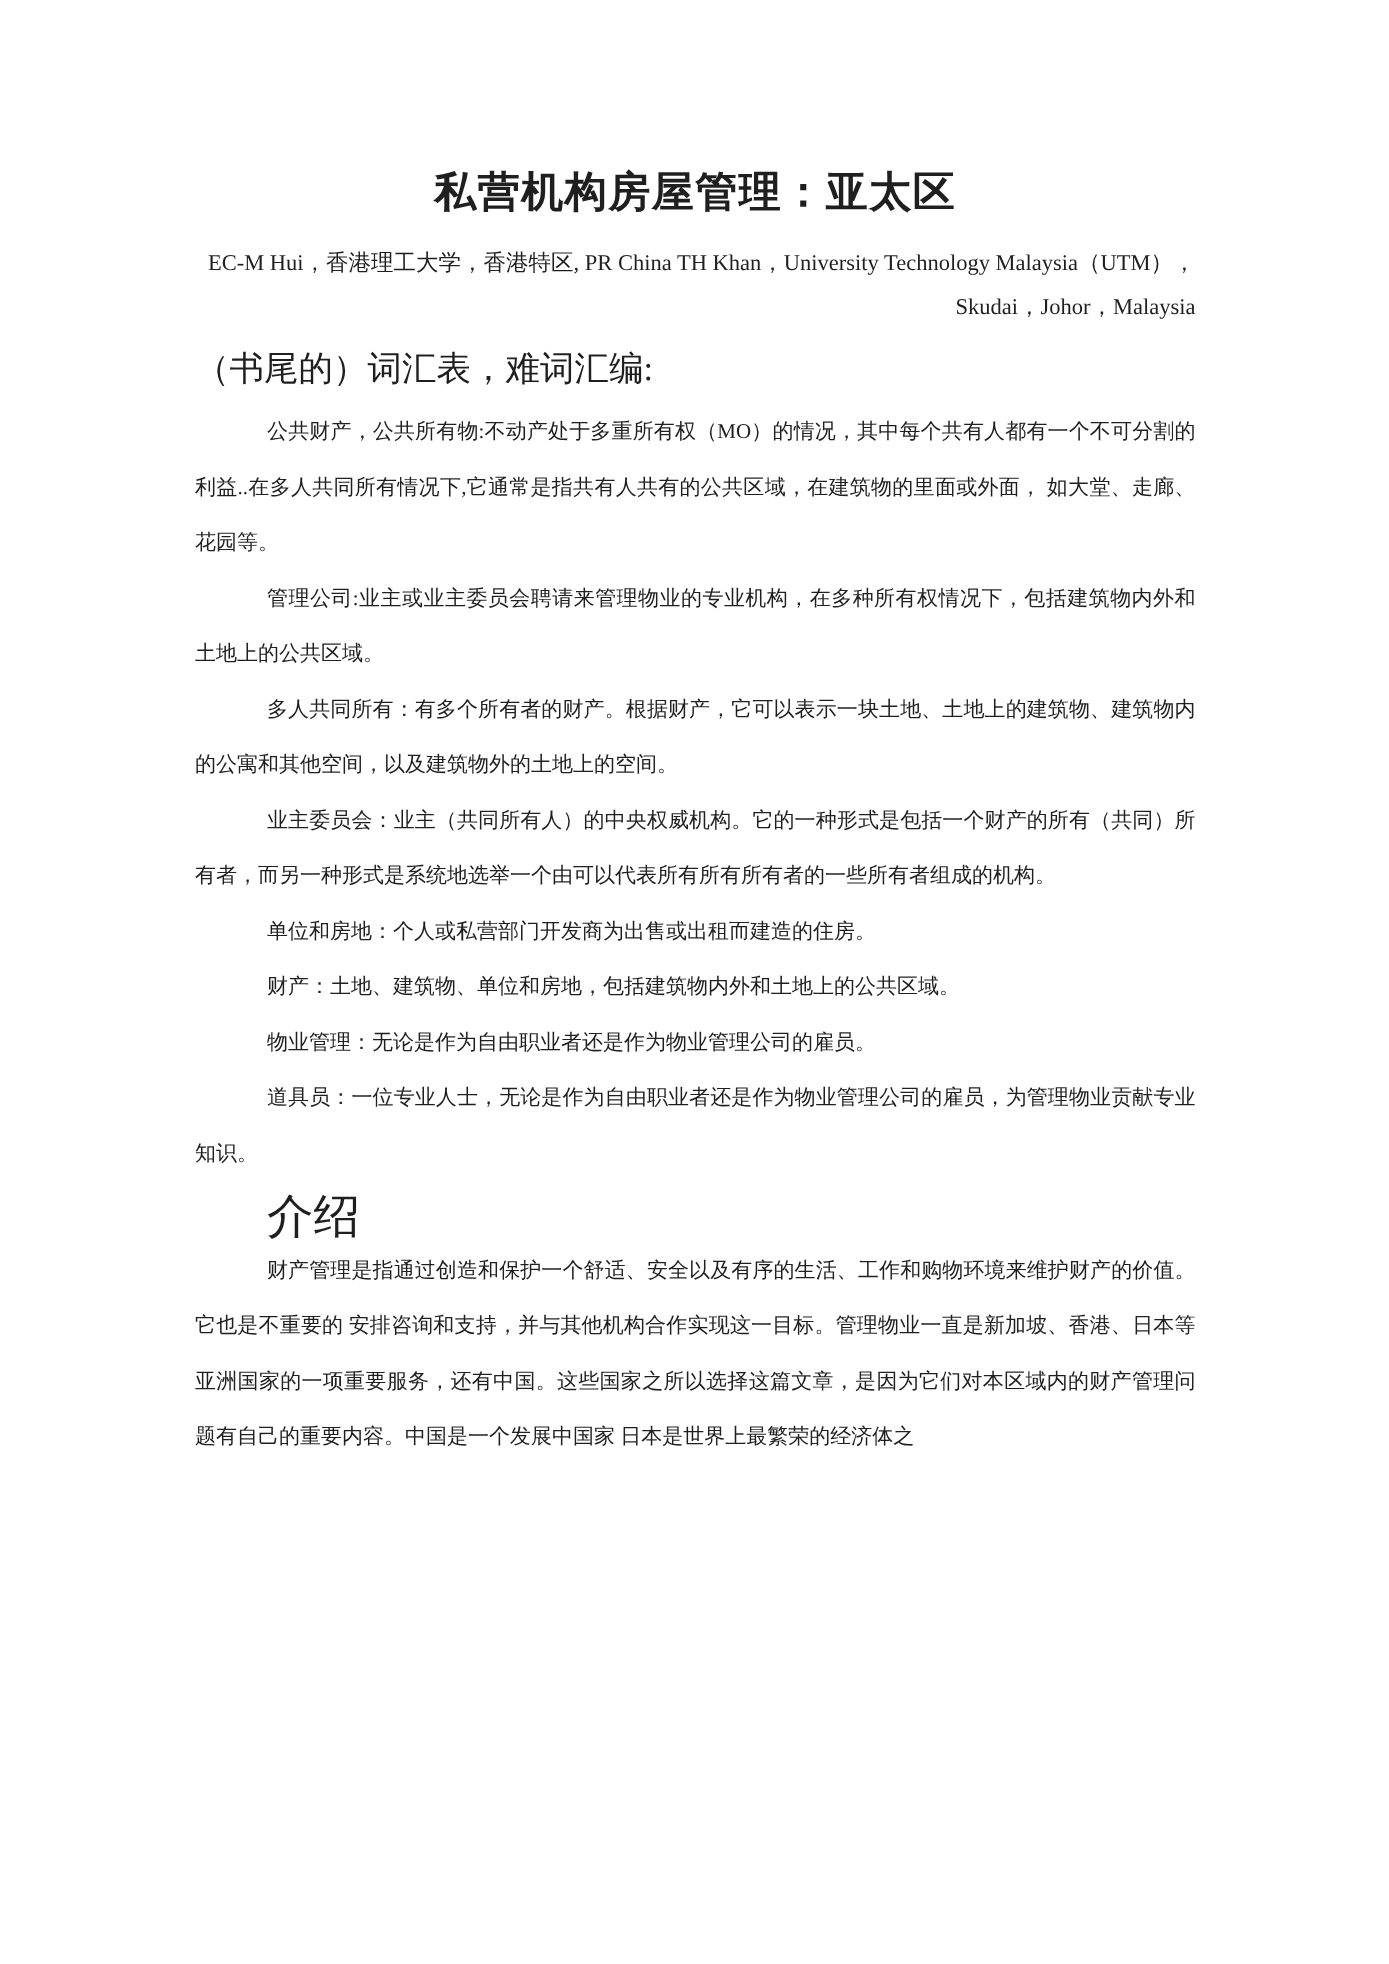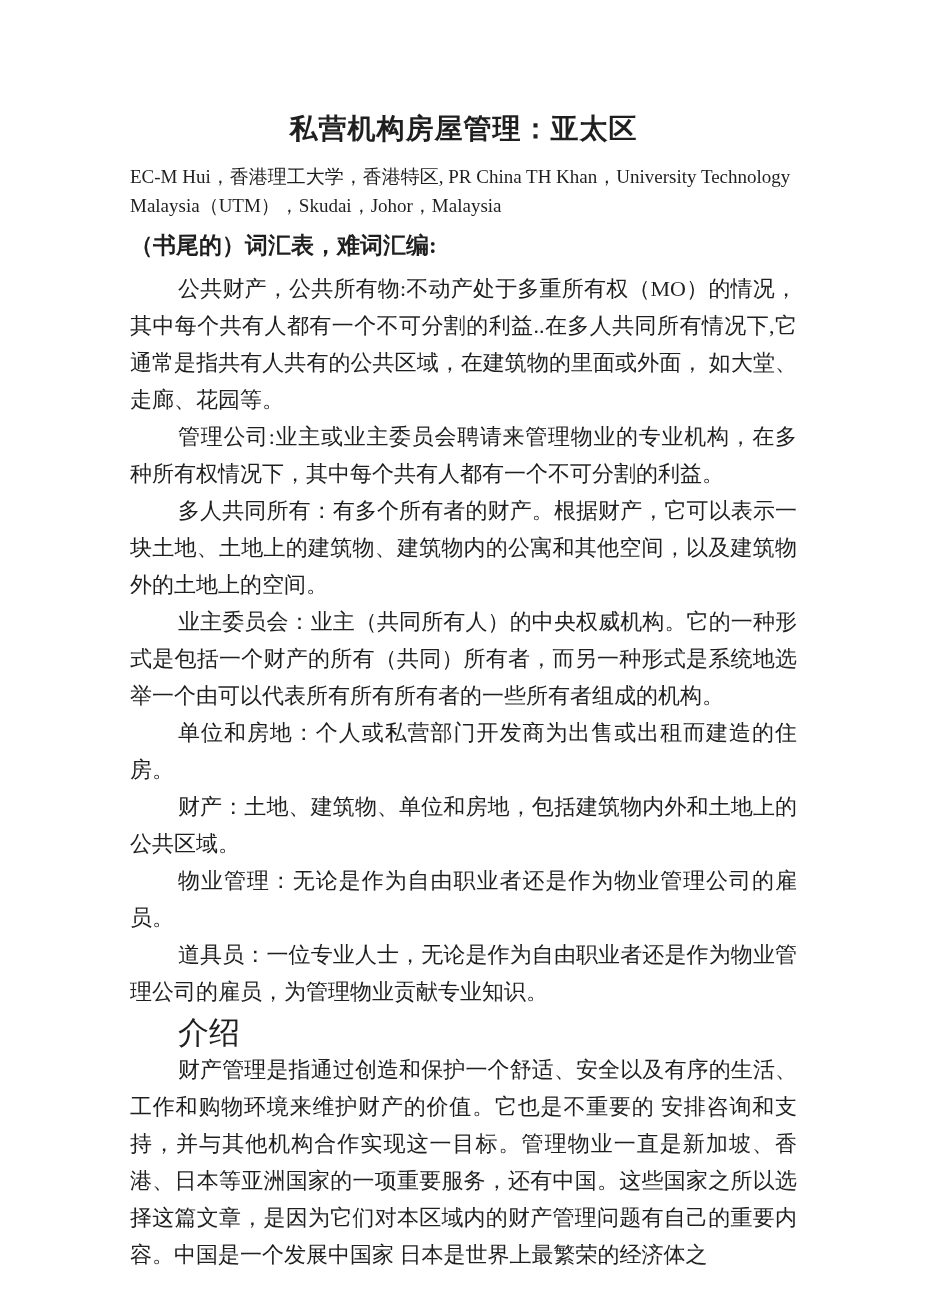--- a/index.html
+++ b/index.html
@@ -32,9 +32,9 @@
   }
   .authors {
     margin: 16px 0 0 0;
-    font-size: 19px;
+    font-size: 15px;
     line-height: 29px;
-    text-align: left;
+    text-align: right;
     font-weight: 400;
   }
   .glossary-heading {

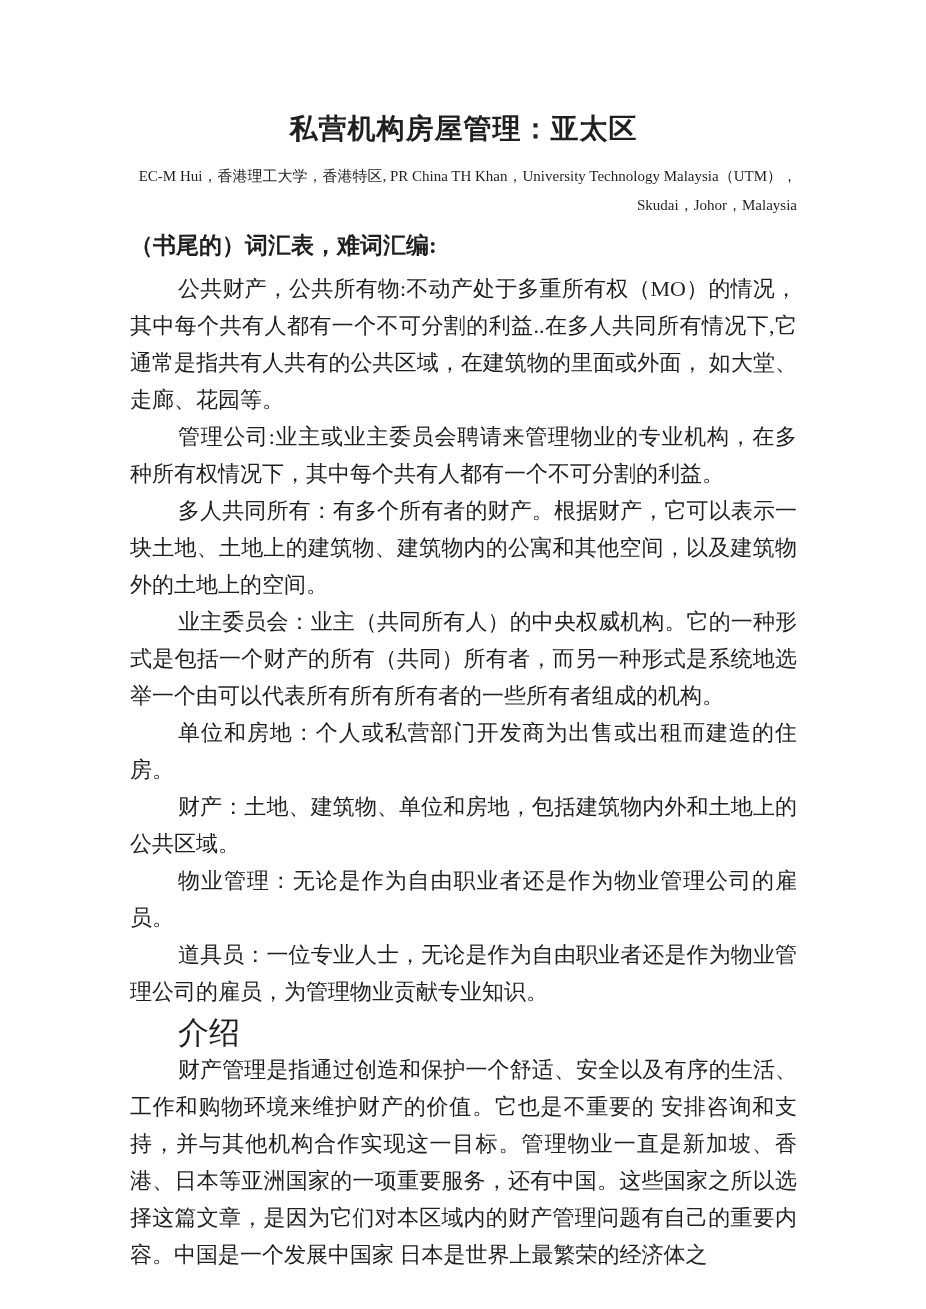--- a/index.html
+++ b/index.html
@@ -41,7 +41,7 @@
     margin: 10px 0 0 0;
     font-size: 23px;
     line-height: 32px;
-    font-weight: 700;
+    font-weight: 400;
   }
   .body-para {
     margin: 0;

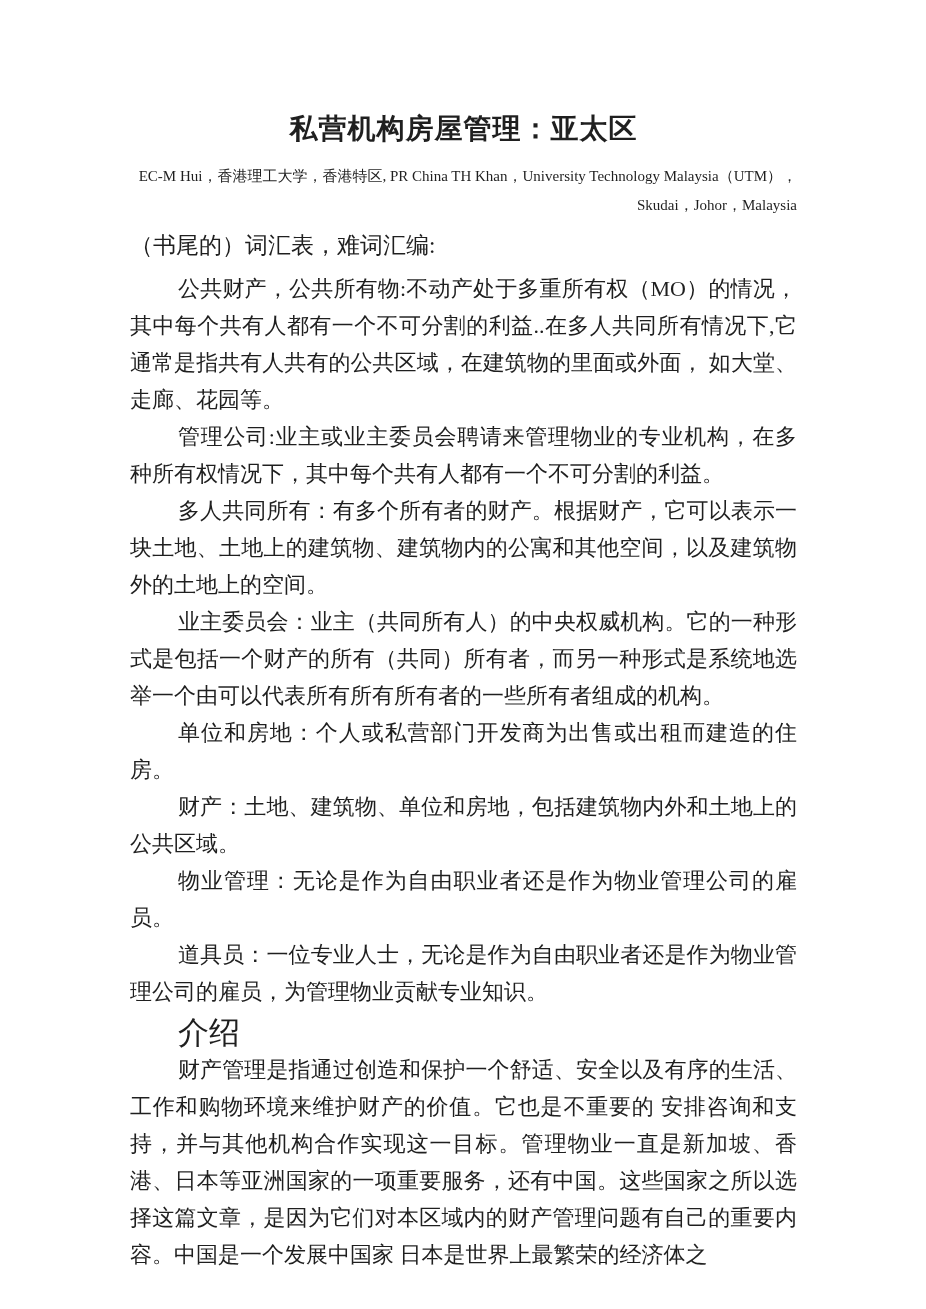--- a/index.html
+++ b/index.html
@@ -45,7 +45,7 @@
   }
   .body-para {
     margin: 0;
-    font-size: 22px;
+    font-size: 14px;
     line-height: 37px;
     text-align: justify;
     text-indent: 48px;

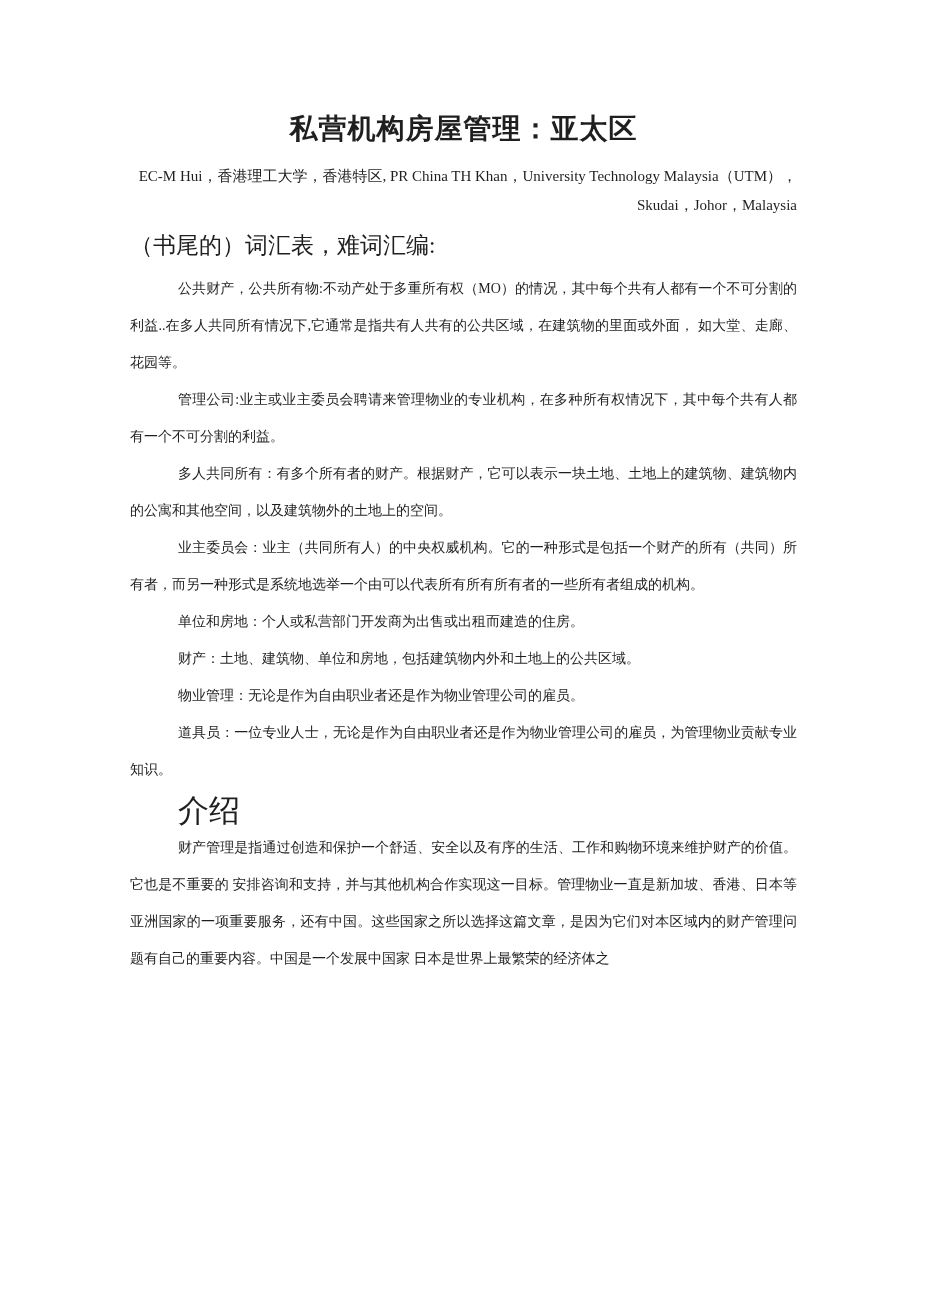--- a/index.html
+++ b/index.html
@@ -76,7 +76,7 @@
 
     <p class="body-para first-body-para">公共财产，公共所有物:不动产处于多重所有权（MO）的情况，其中每个共有人都有一个不可分割的利益..在多人共同所有情况下,它通常是指共有人共有的公共区域，在建筑物的里面或外面， 如大堂、走廊、花园等。</p>
 
-    <p class="body-para">管理公司:业主或业主委员会聘请来管理物业的专业机构，在多种所有权情况下，其中每个共有人都有一个不可分割的利益。</p>
+    <p class="body-para">管理公司:业主或业主委员会聘请来管理物业的专业机构，在多种所有权情况下，包括建筑物内外和土地上的公共区域。</p>
 
     <p class="body-para">多人共同所有：有多个所有者的财产。根据财产，它可以表示一块土地、土地上的建筑物、建筑物内的公寓和其他空间，以及建筑物外的土地上的空间。</p>
 

